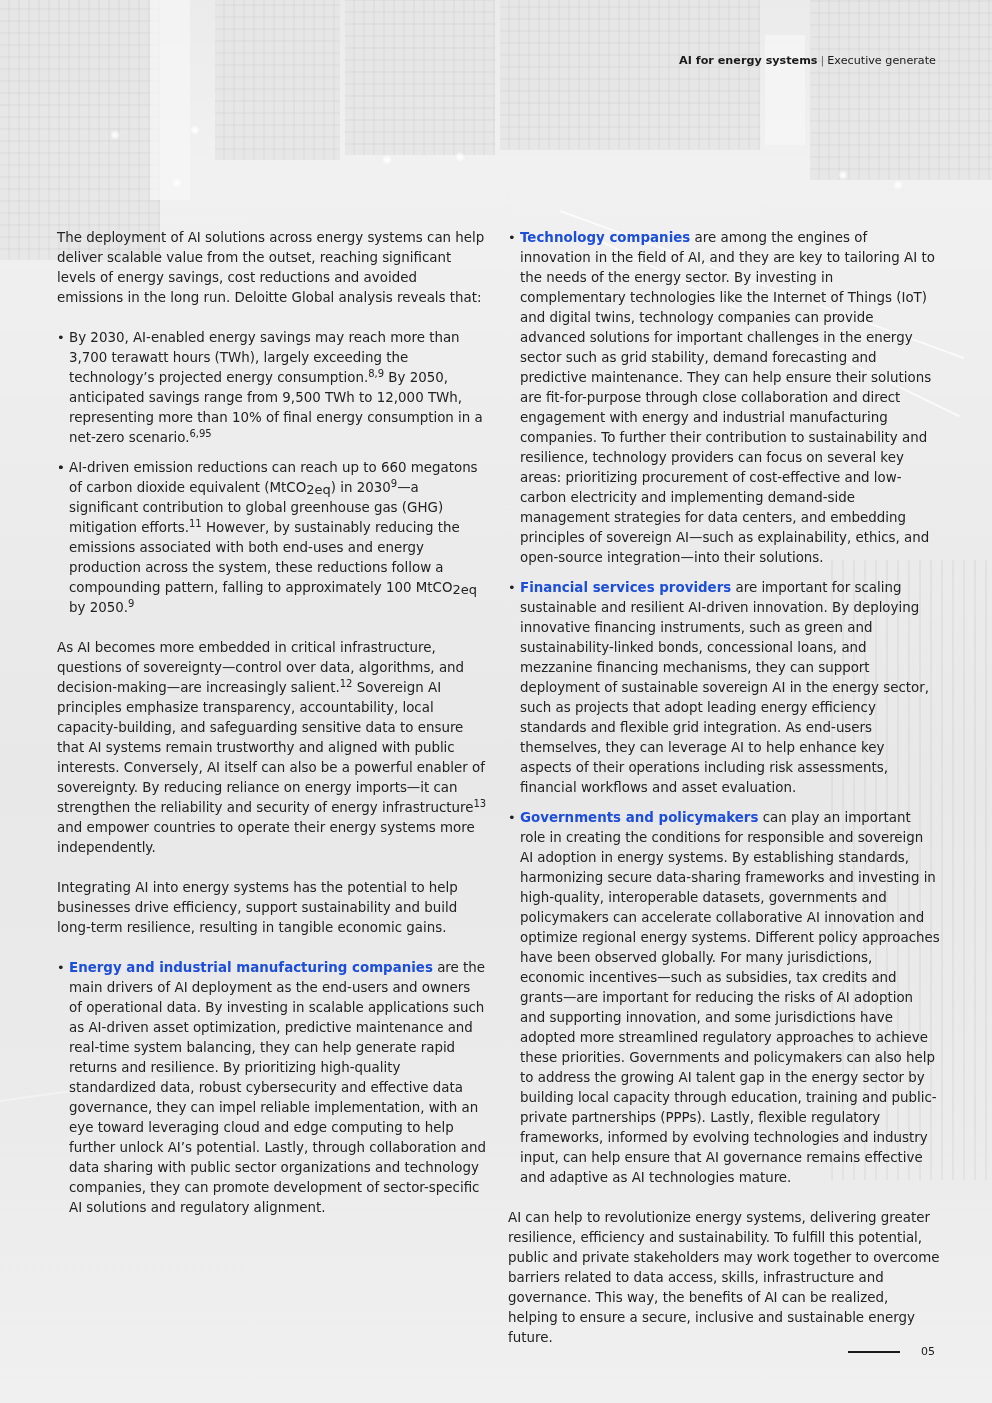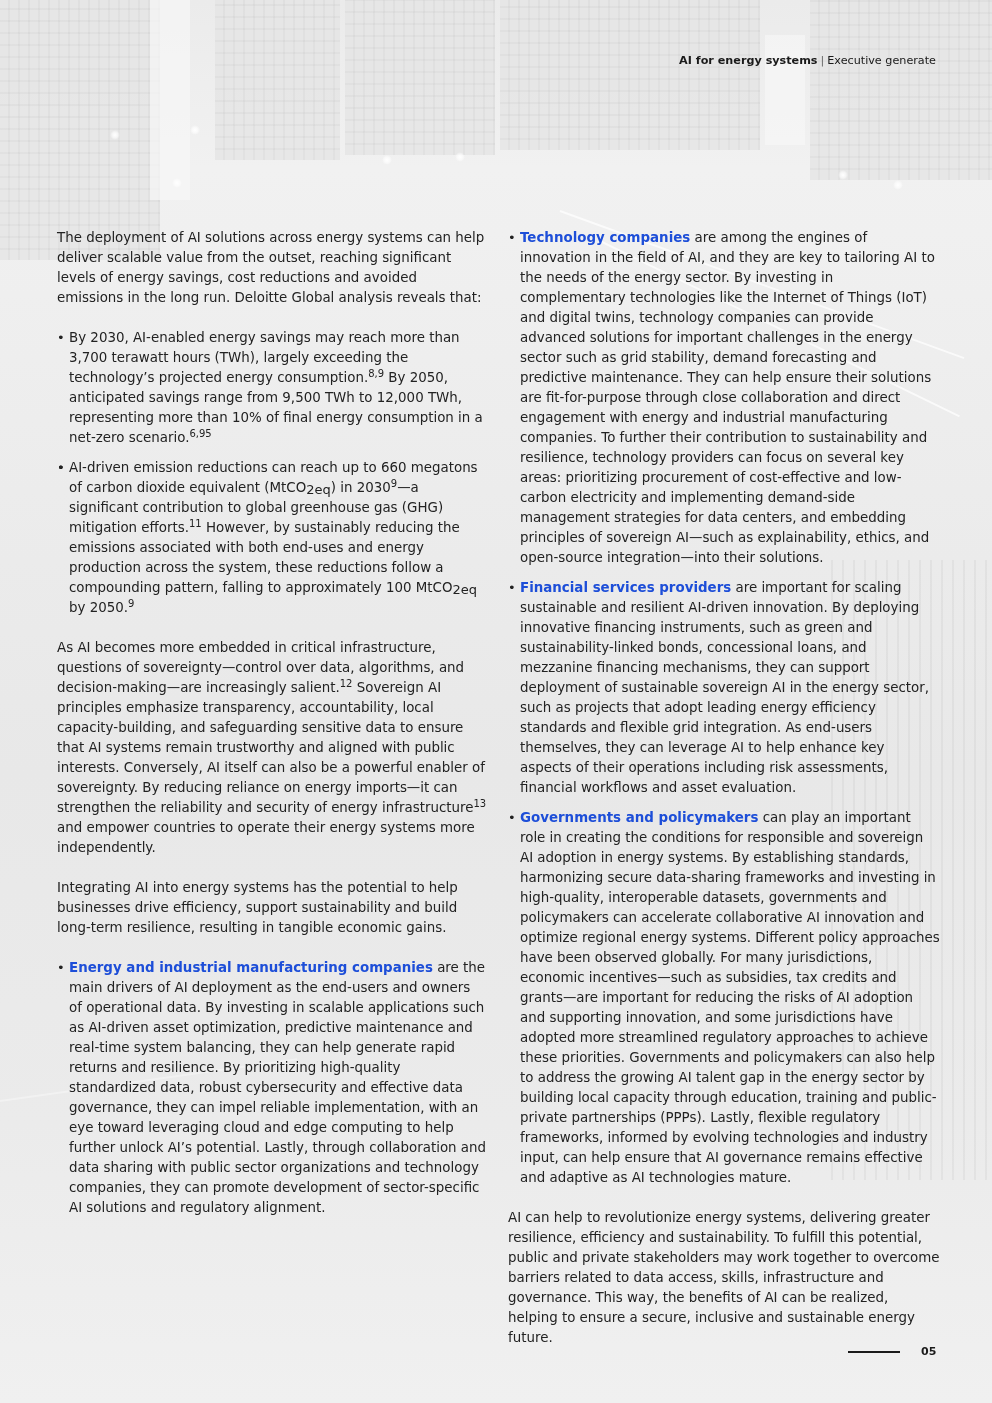--- a/index.html
+++ b/index.html
@@ -60,7 +60,7 @@
     position: absolute; left: 848px; top: 1351px; width: 52px; height: 2px; background: #1a1a1a;
   }
   .page-num {
-    position: absolute; left: 921px; top: 1345px; font-size: 11px; color: #1a1a1a; font-weight: bold;
+    position: absolute; left: 921px; top: 1345px; font-size: 11px; color: #1a1a1a;
   }
 </style>
 </head>

